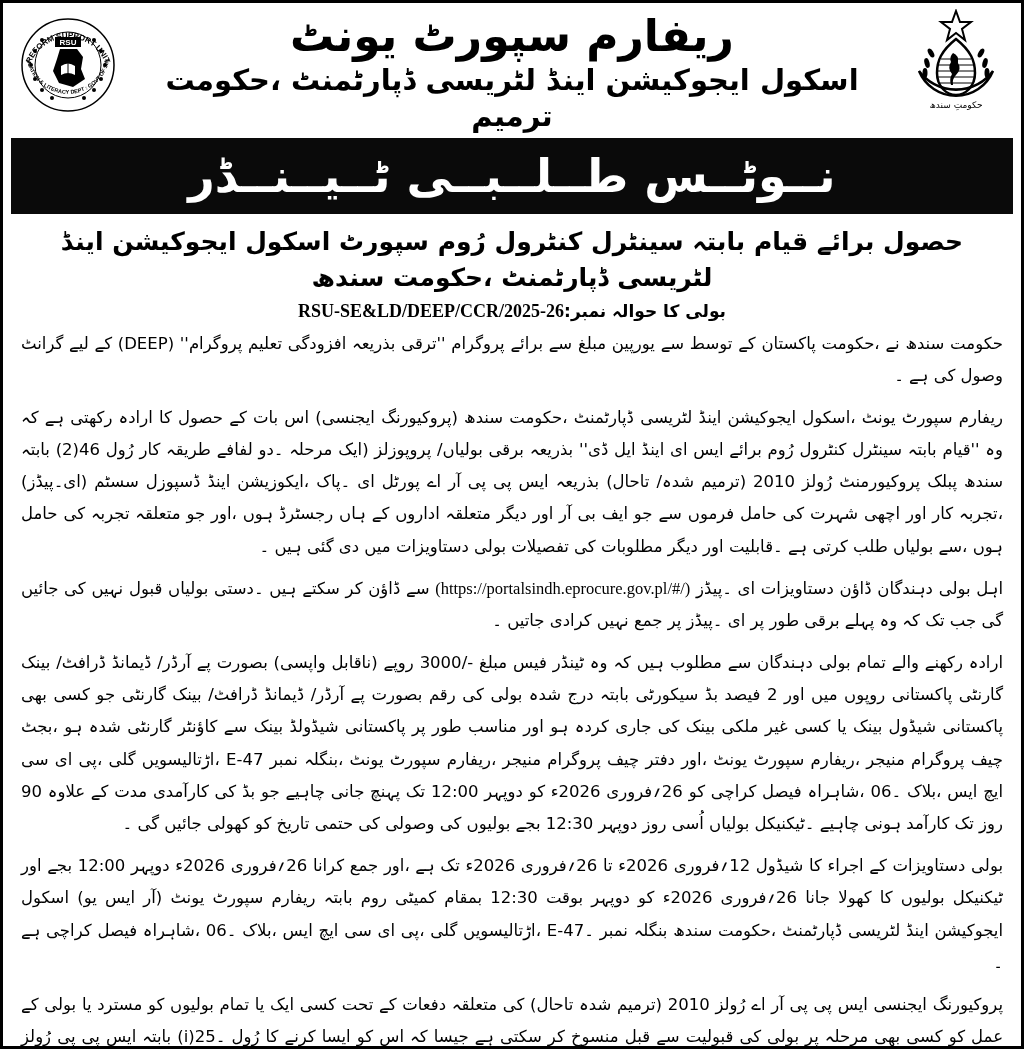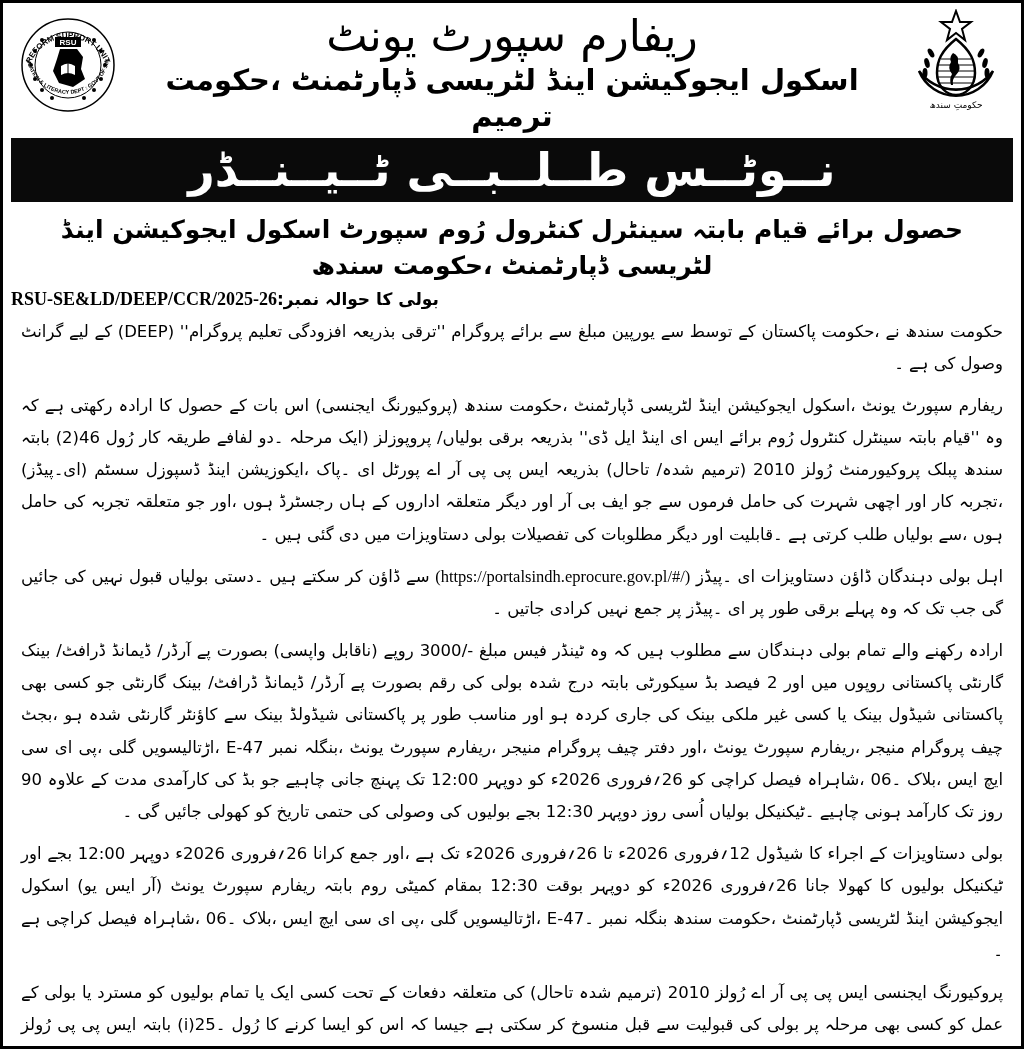--- a/index.html
+++ b/index.html
@@ -13,7 +13,7 @@
   .header { display:flex; align-items:flex-start; justify-content:space-between; padding:4px 4px 0 4px; }
   .logo { width:106px; height:112px; flex:0 0 auto; }
   .header-center { flex:1 1 auto; text-align:center; direction:rtl; padding-top:2px; }
-  .masthead-title { font-size:44px; font-weight:normal; line-height:1.15; color:#000; }
+  .masthead-title { font-size:44px; font-weight:bold; line-height:1.15; color:#000; }
   .masthead-subtitle { font-size:29px; font-weight:bold; line-height:1.25; color:#000; }
   
   .banner {

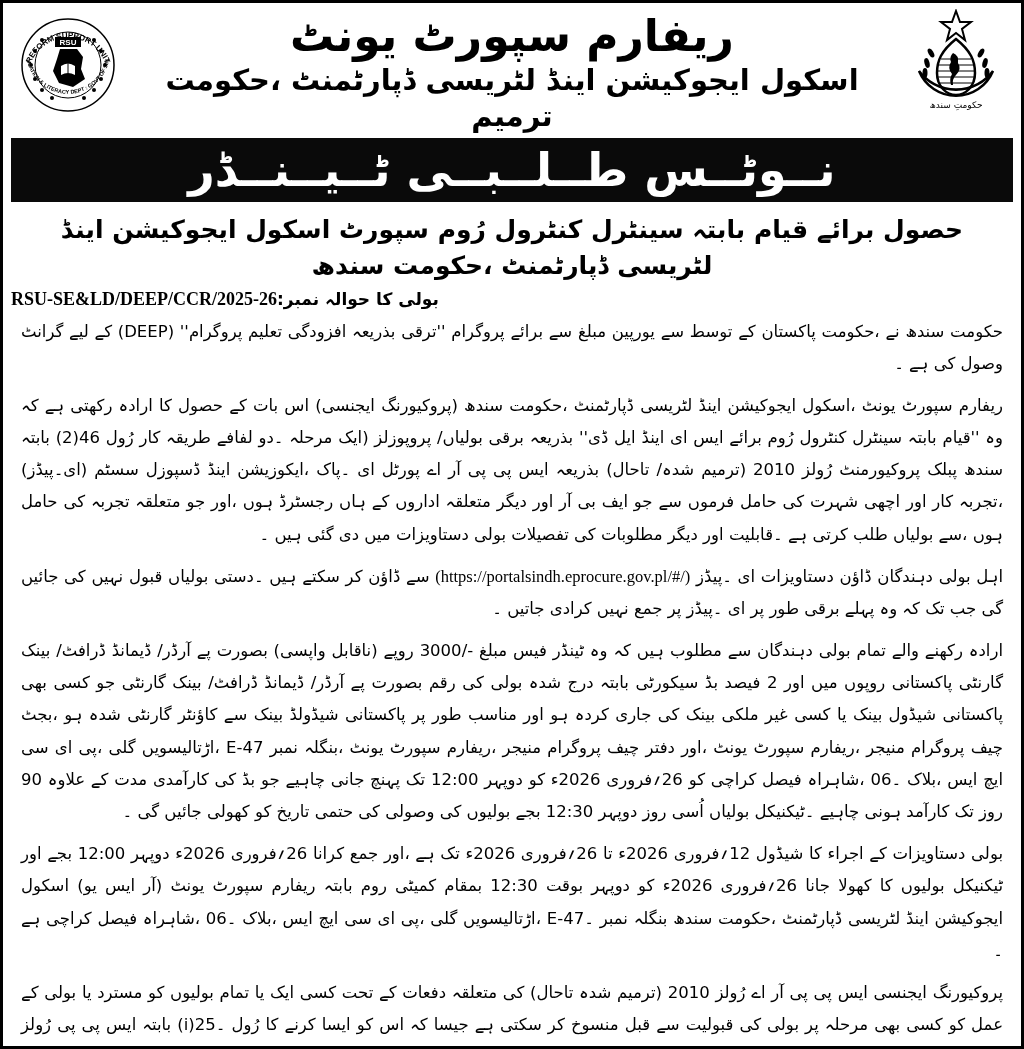--- a/index.html
+++ b/index.html
@@ -18,7 +18,7 @@
   
   .banner {
     background:#0a0a0a; color:#fff; text-align:center; direction:rtl;
-    margin:4px 0 2px 0; height:64px; display:flex; align-items:center; justify-content:center;
+    margin:4px 0 2px 0; height:76px; display:flex; align-items:center; justify-content:center;
   }
   .banner-text { font-size:46px; font-weight:bold; letter-spacing:2px; }
   

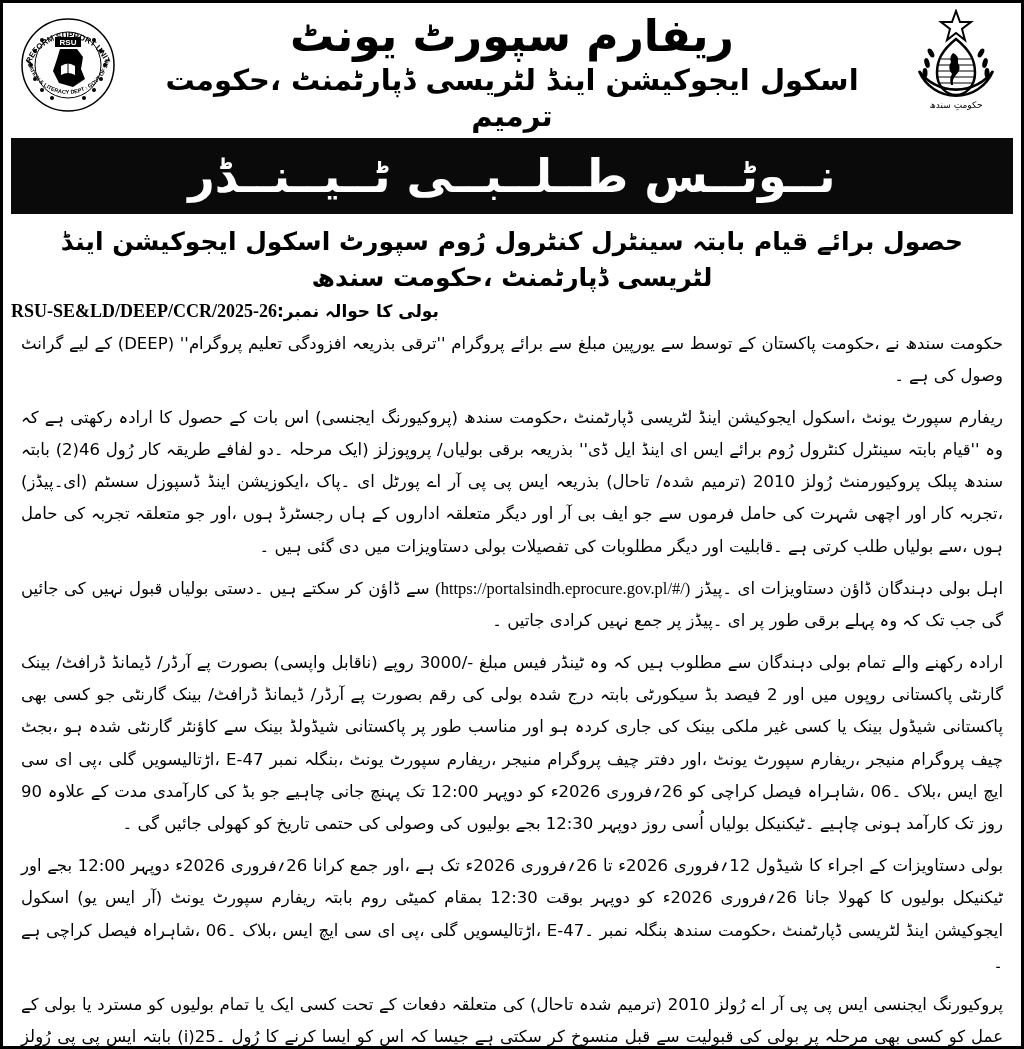--- a/index.html
+++ b/index.html
@@ -26,7 +26,7 @@
     direction:rtl; text-align:center; font-size:25px; font-weight:bold;
     line-height:1.45; padding:8px 24px 0 24px; color:#000;
   }
-  .ref-line { direction:rtl; text-align:left; font-size:17px; font-weight:bold; padding:4px 0 6px 0; }
+  .ref-line { direction:rtl; text-align:center; font-size:17px; font-weight:bold; padding:4px 0 6px 0; }
   .ref-line .latin { direction:ltr; unicode-bidi:embed; font-family:"Liberation Serif", serif; font-size:18px; }
   
   .body-text { direction:rtl; padding:0 10px; }

